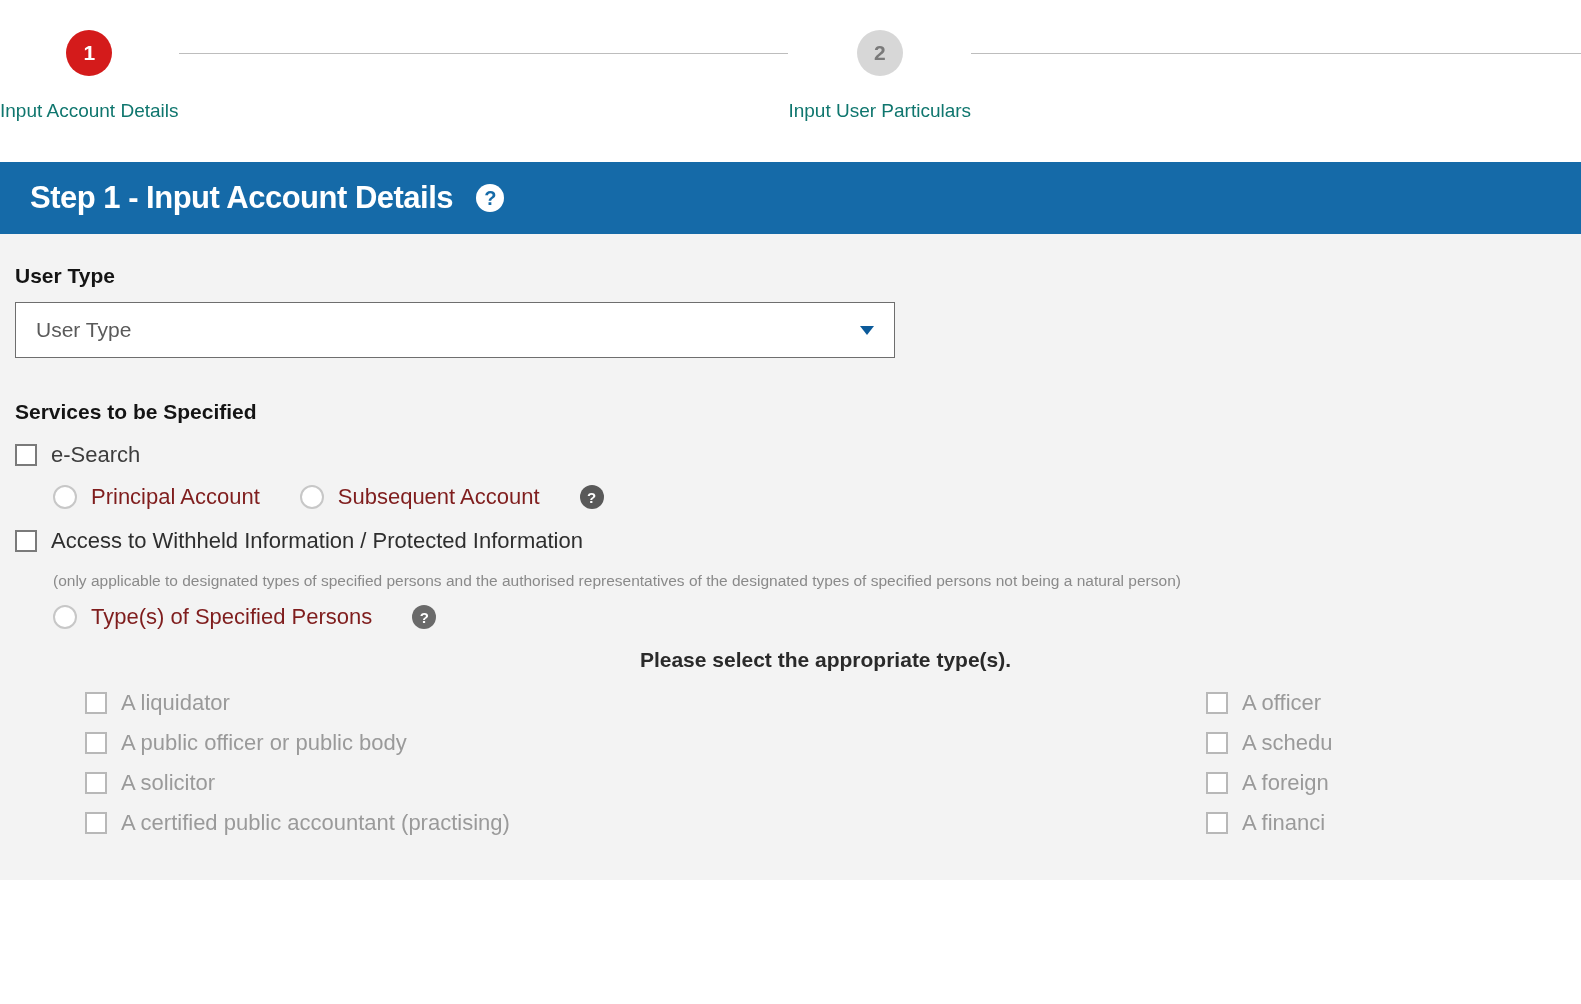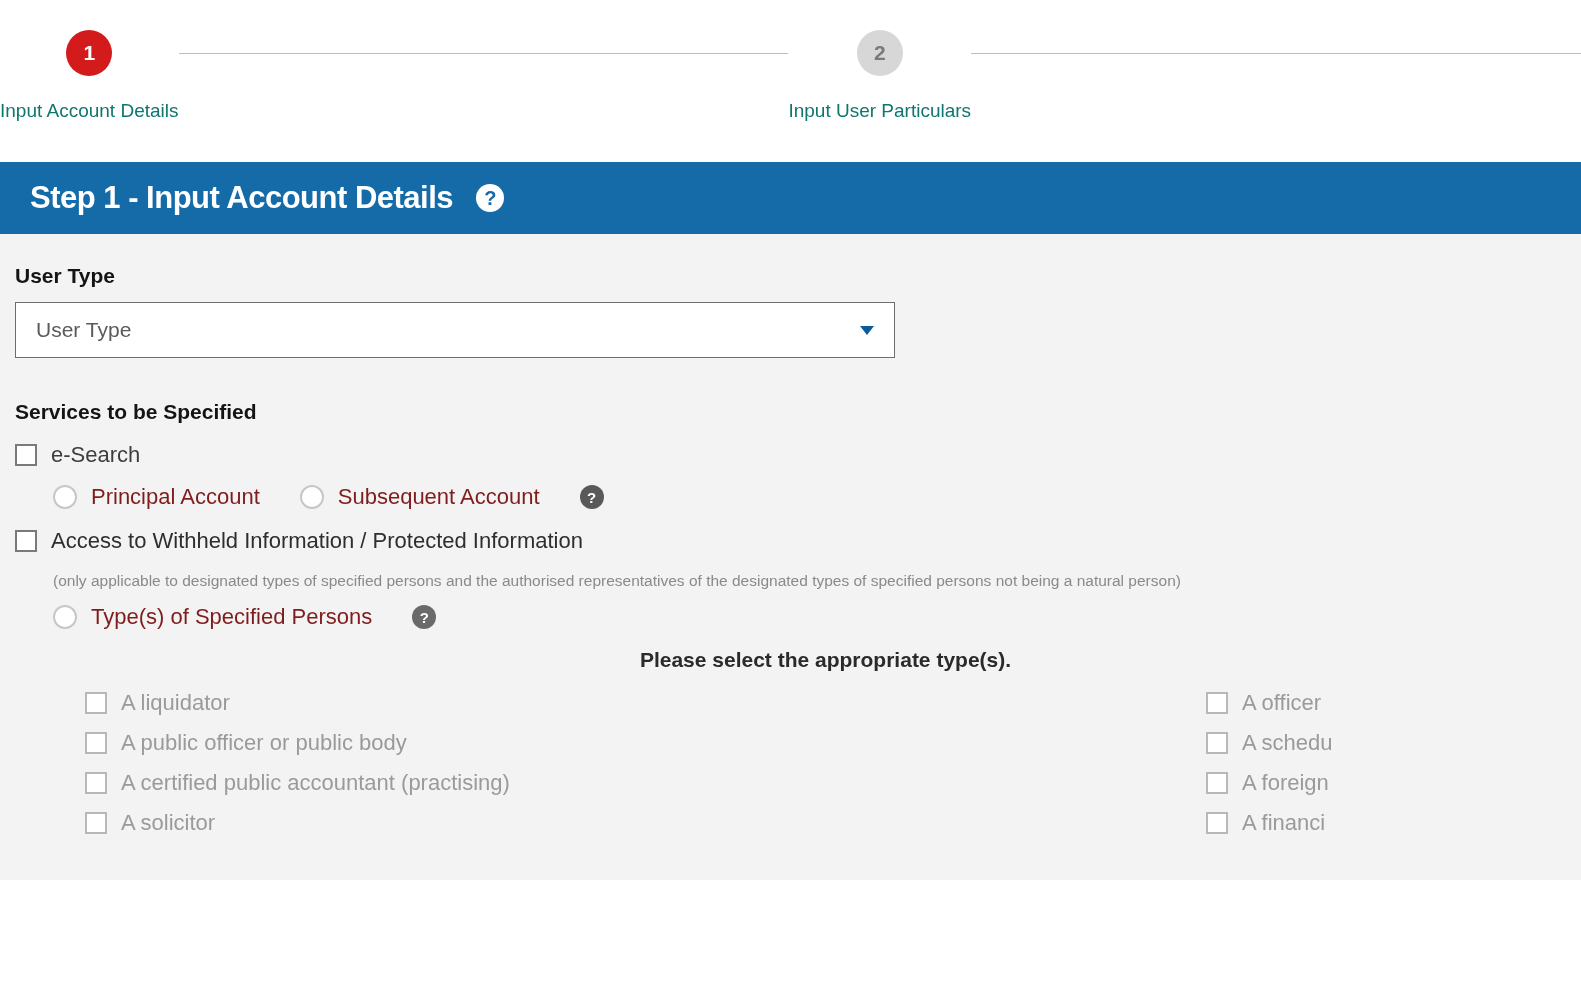--- a/index.html
+++ b/index.html
@@ -300,11 +300,11 @@
       </div>
       <div class="specified-row">
         <div class="cb-box disabled"></div>
+        <div class="cb-label disabled">A solicitor</div>
+      </div>
+      <div class="specified-row">
+        <div class="cb-box disabled"></div>
         <div class="cb-label disabled">A certified public accountant (practising)</div>
-      </div>
-      <div class="specified-row">
-        <div class="cb-box disabled"></div>
-        <div class="cb-label disabled">A solicitor</div>
       </div>
     </div>
     <div class="col-right">

